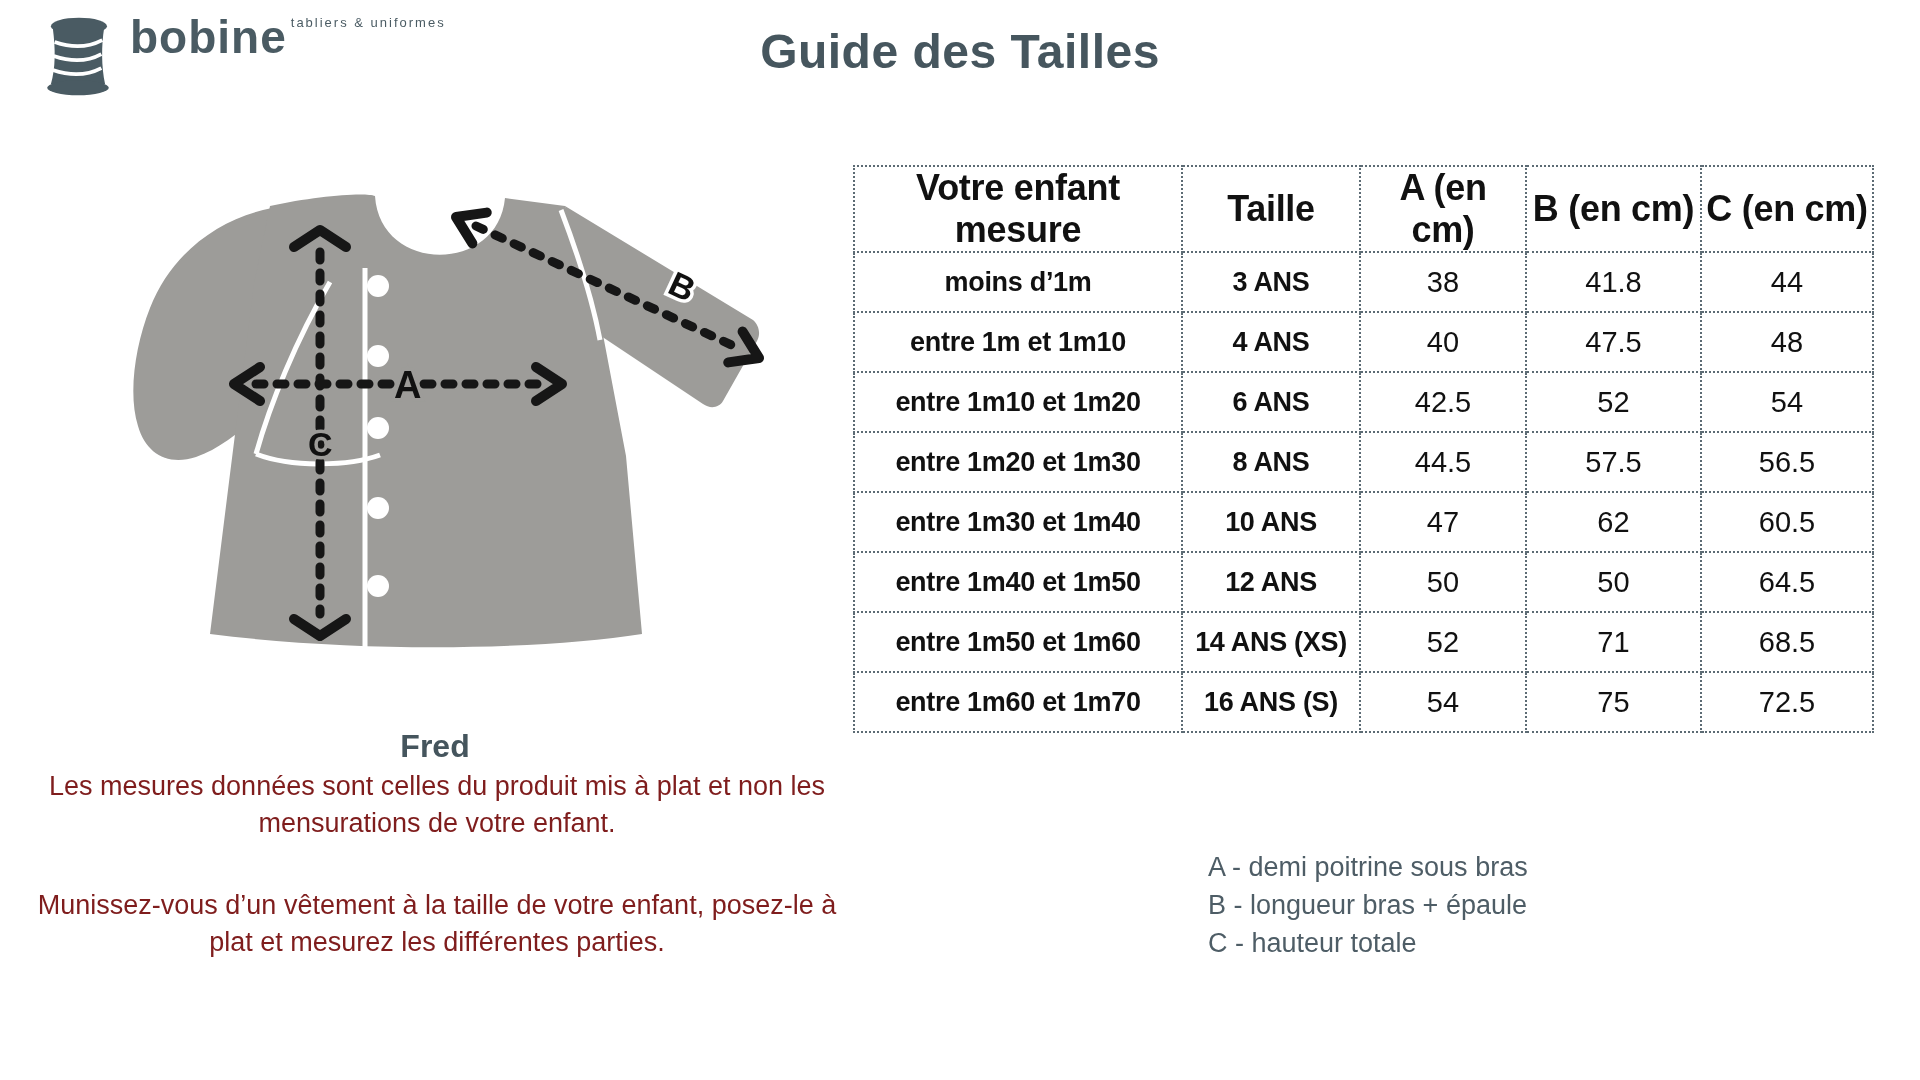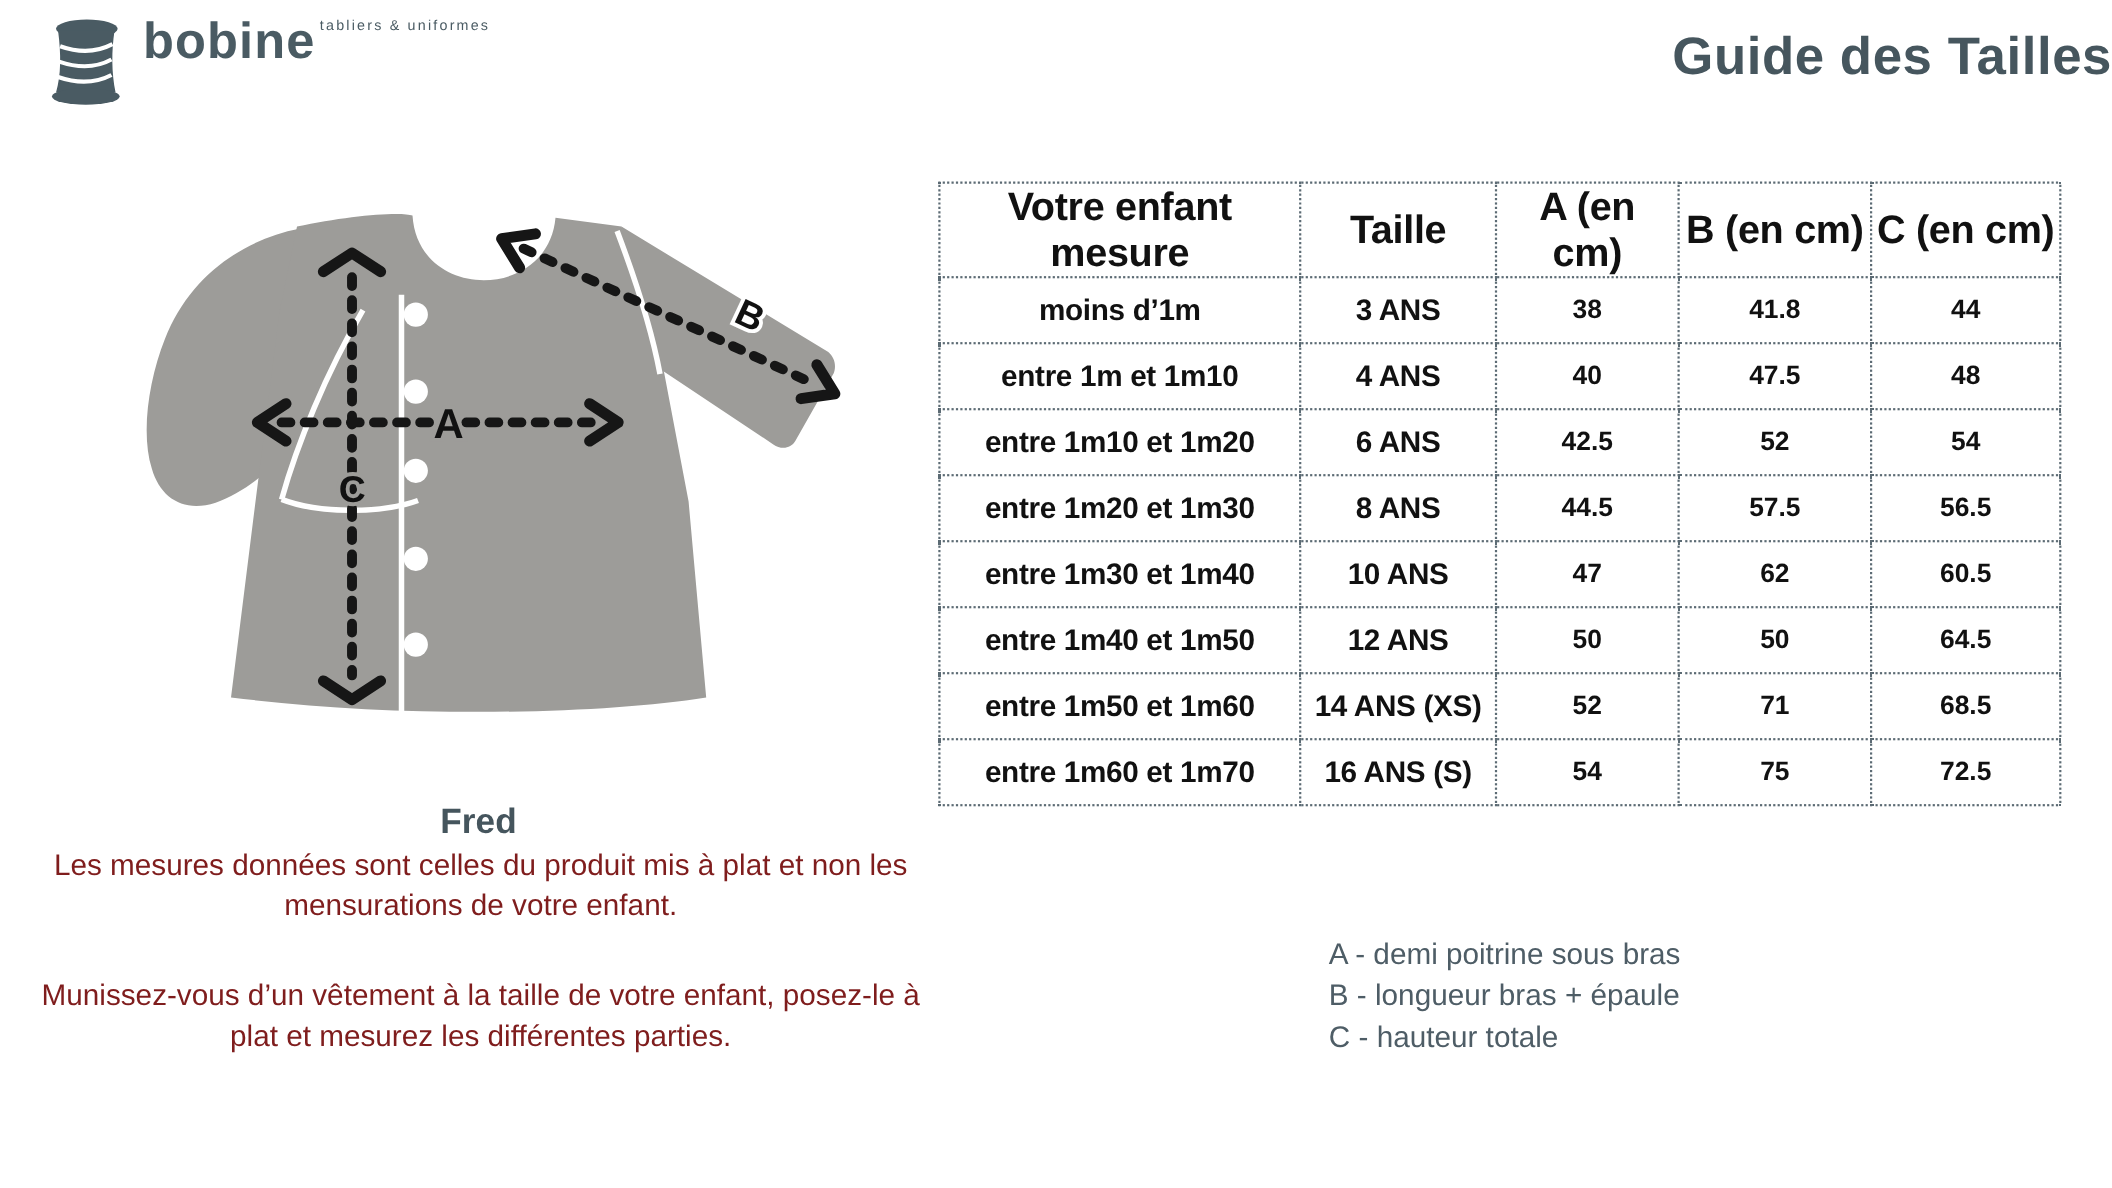--- a/index.html
+++ b/index.html
@@ -11,7 +11,7 @@
   .logo-text{display:flex;flex-direction:row;line-height:1;}
   .logo-name{font-size:46px;font-weight:700;color:#4a5b63;letter-spacing:1px;}
   .logo-tagline{font-size:13px;color:#4a5b63;letter-spacing:2px;margin-top:2px;margin-left:4px;}
-  .page-title{position:absolute;left:0;right:0;top:24px;text-align:right;
+  .page-title{position:absolute;left:0;right:0;top:24px;text-align:center;
        font-size:48px;font-weight:800;color:#46565e;letter-spacing:.5px;}
 
   

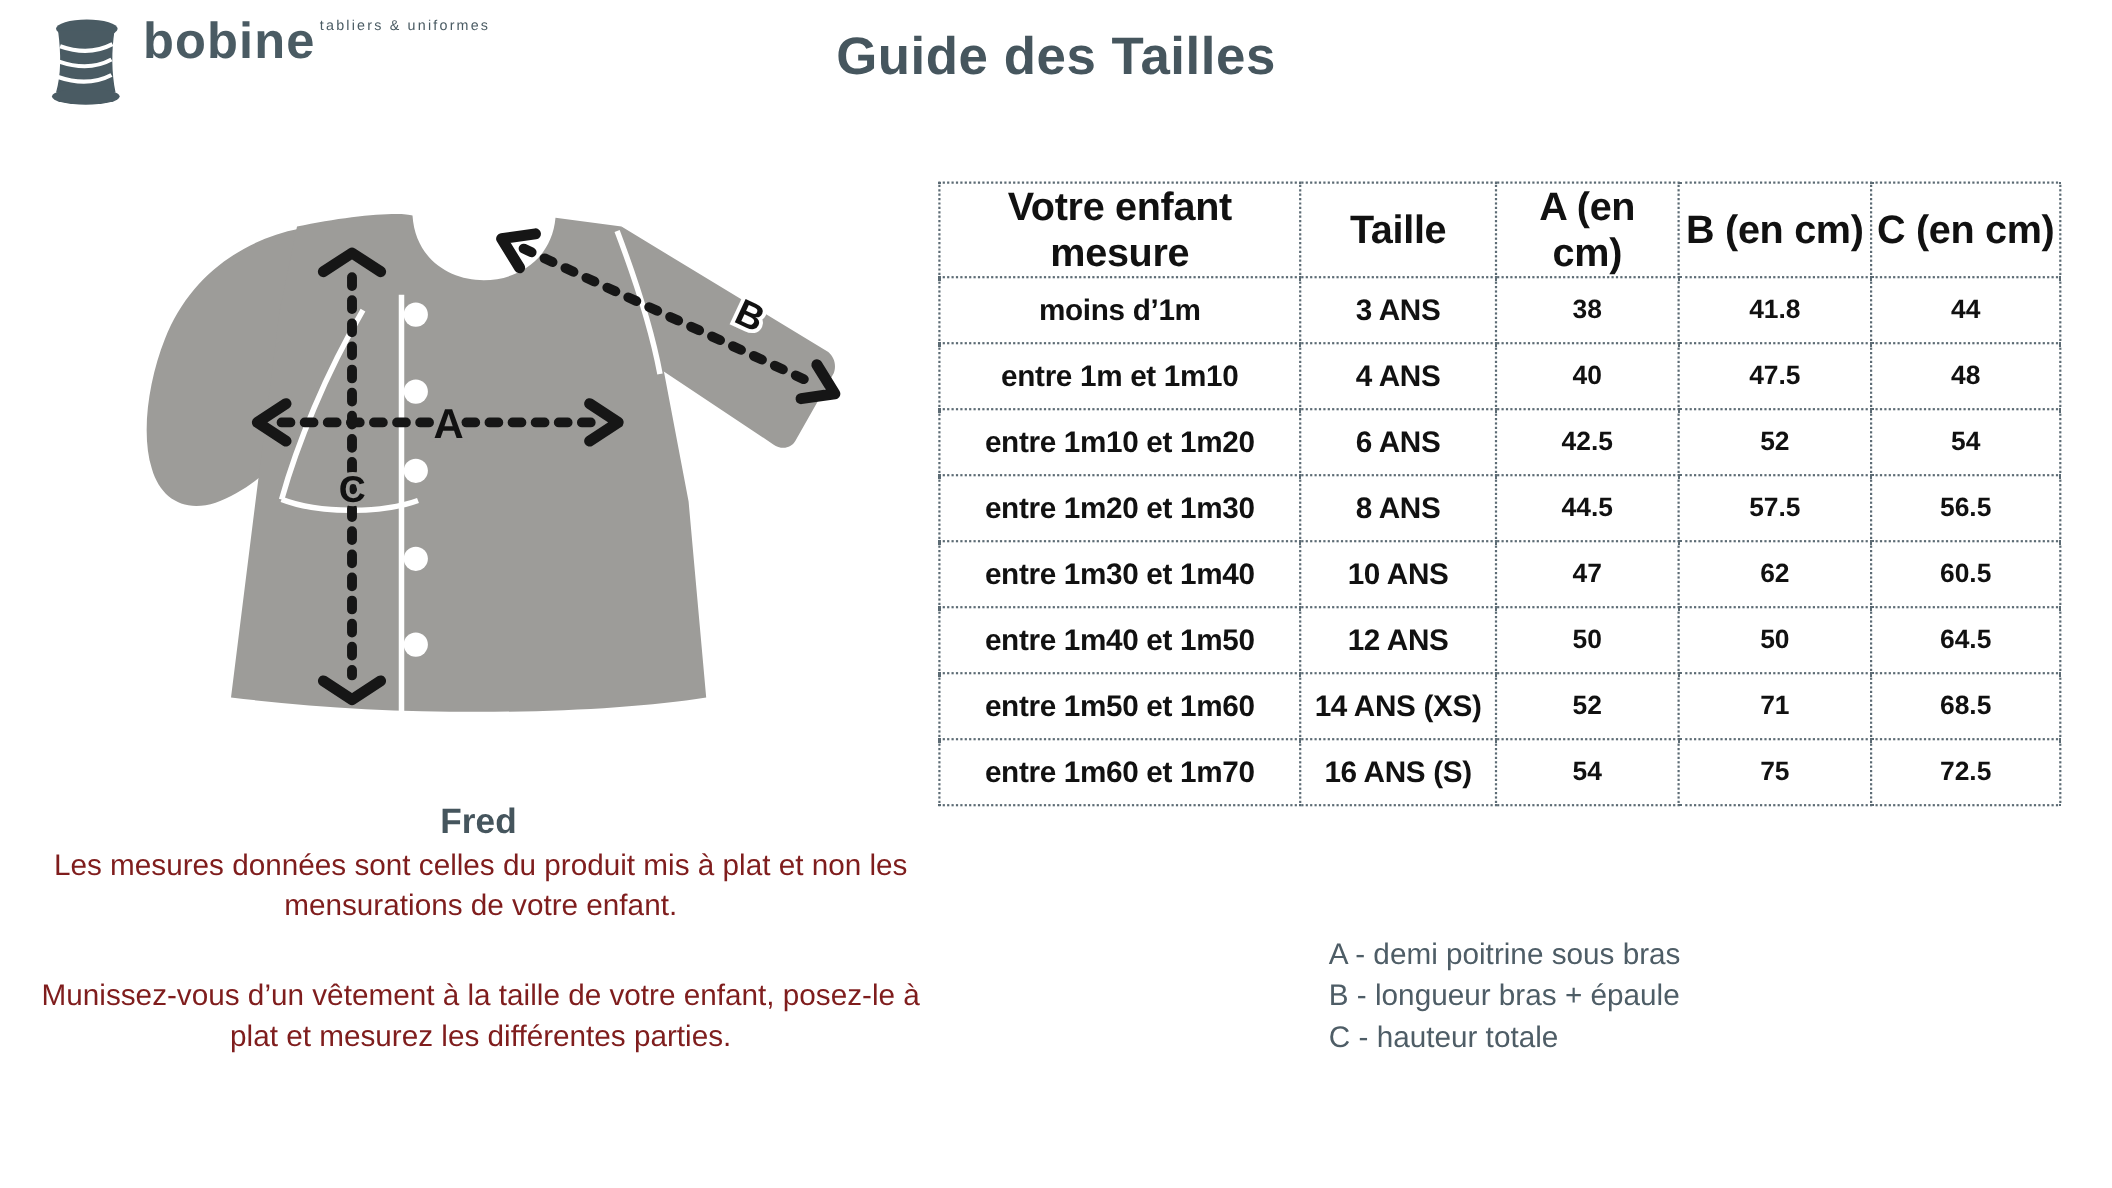--- a/index.html
+++ b/index.html
@@ -31,7 +31,7 @@
        text-align:center;vertical-align:middle;color:#111;padding:0 4px;}
   .size-table th{font-size:36px;font-weight:800;letter-spacing:-0.3px;}
   .size-table td.strong{font-size:27px;font-weight:800;letter-spacing:-0.3px;}
-  .size-table td.num{font-size:24px;font-weight:700;}
+  .size-table td.num{font-size:29px;font-weight:400;}
   .col-measure{width:328px;}.col-size{width:178px;}
   .col-a{width:166px;}.col-b{width:175px;}.col-c{width:172px;}
 

